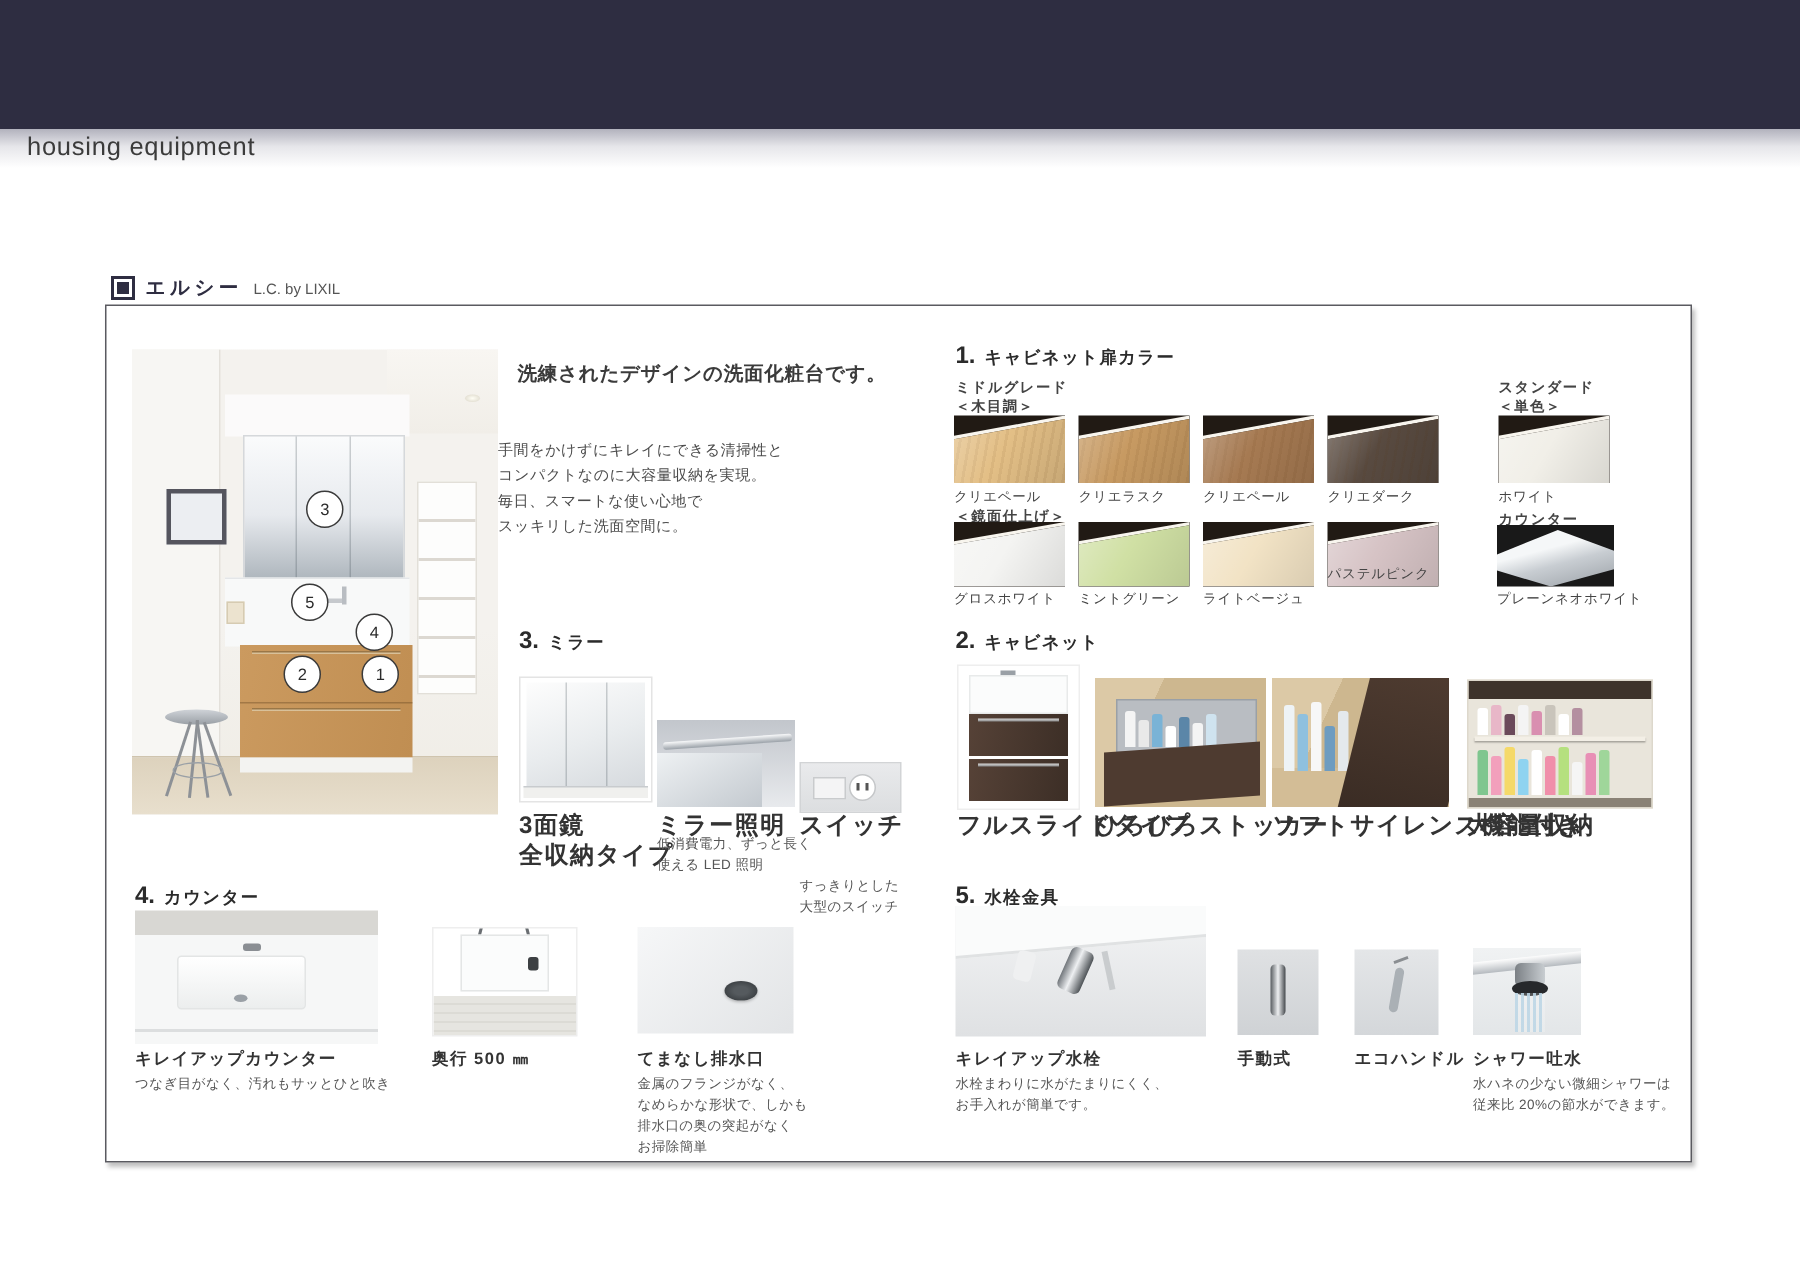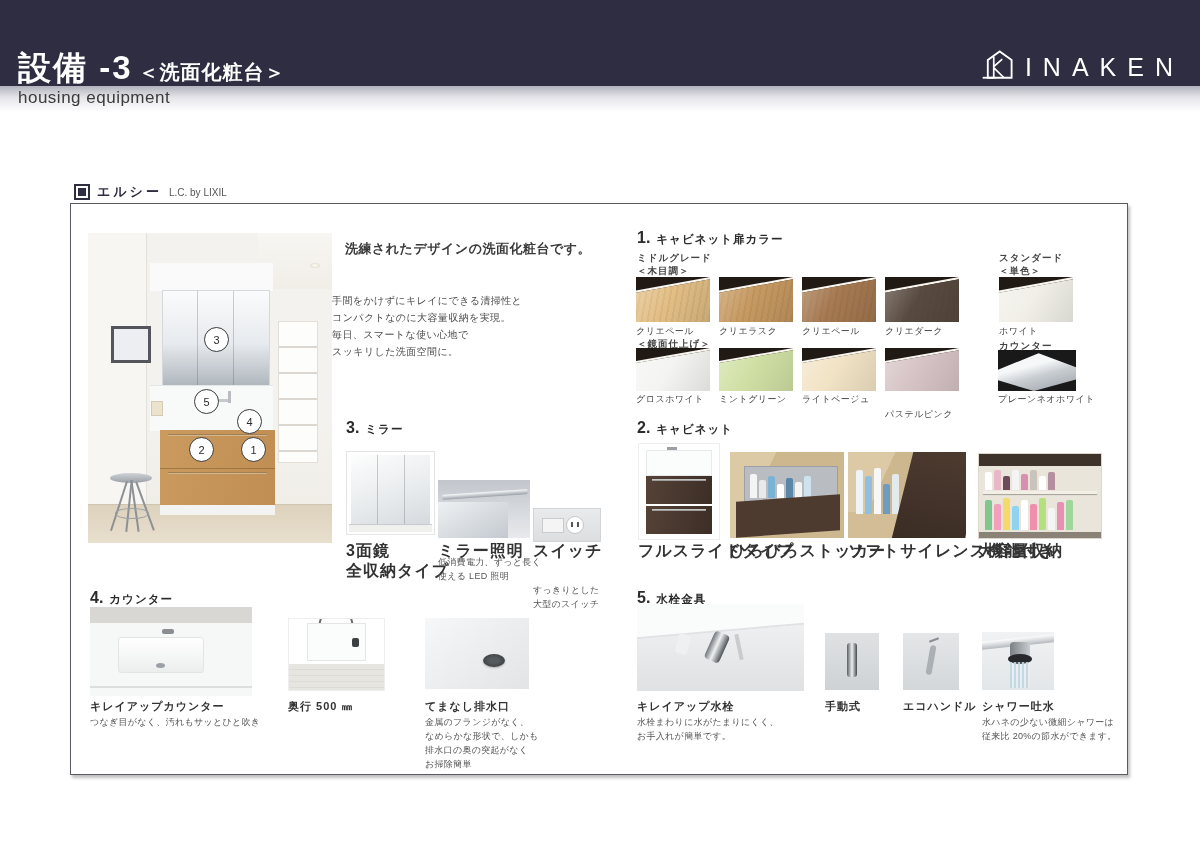--- a/index.html
+++ b/index.html
@@ -196,10 +196,6 @@
 <div class="page">
 
   <div class="abs topbar"></div>
-  <div class="abs jp-title">
-    <span class="big">設備 -3</span>
-    <span class="sub">＜洗面化粧台＞</span>
-  </div>
   <div class="abs logo">
     <span>
       <svg width="34" height="34" viewBox="0 0 40 40">

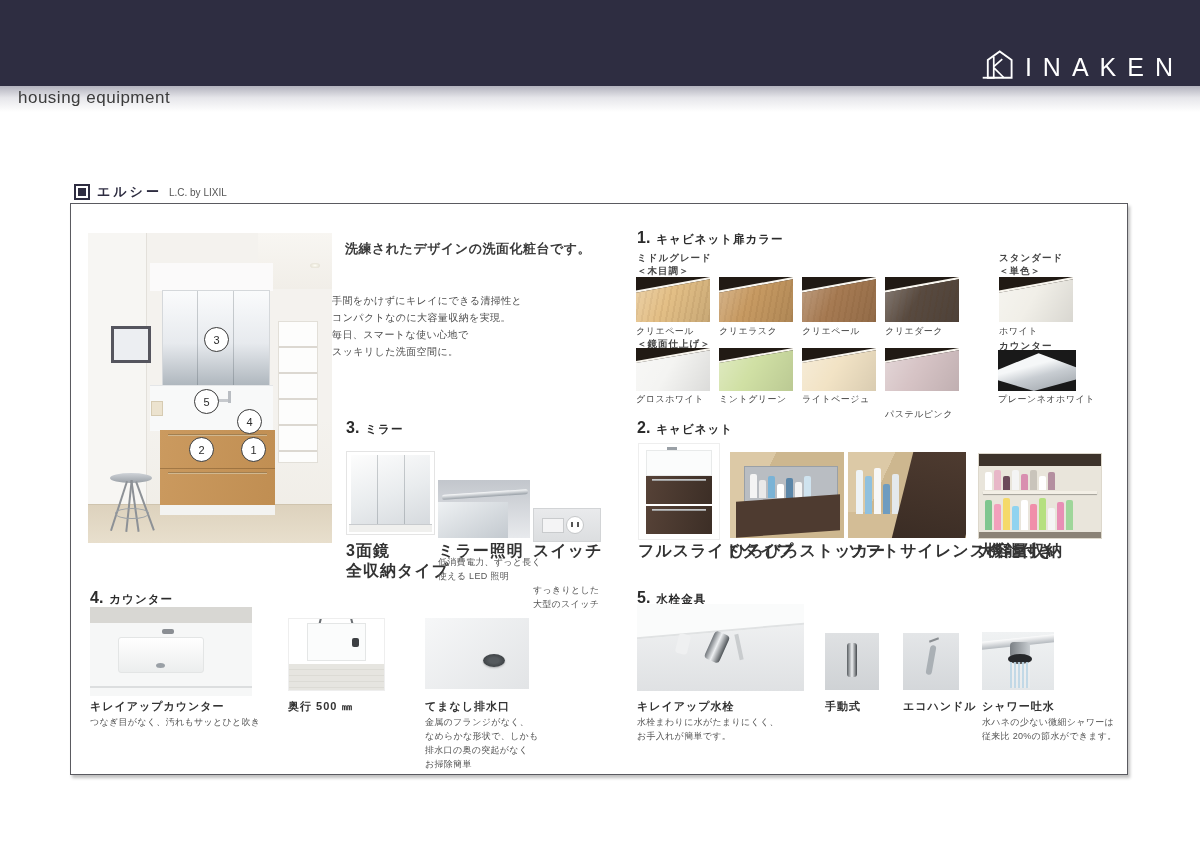--- a/index.html
+++ b/index.html
@@ -196,16 +196,6 @@
 <div class="page">
 
   <div class="abs topbar"></div>
-  <div class="abs logo">
-    <span>
-      <svg width="34" height="34" viewBox="0 0 40 40">
-        <path d="M8 35 L8 14 L22 4 L36 14 L36 35 Z" fill="none" stroke="#fff" stroke-width="2.2"></path>
-        <path d="M15 10 L15 35 M15 22 L25 13 M15 23 L27 35" fill="none" stroke="#fff" stroke-width="2"></path>
-        <path d="M2 35 L16 35" stroke="#fff" stroke-width="2.2"></path>
-      </svg>
-    </span>
-    <span class="brand">INAKEN</span>
-  </div>
   <div class="abs subbar"></div>
   <div class="abs housing">housing equipment</div>
 

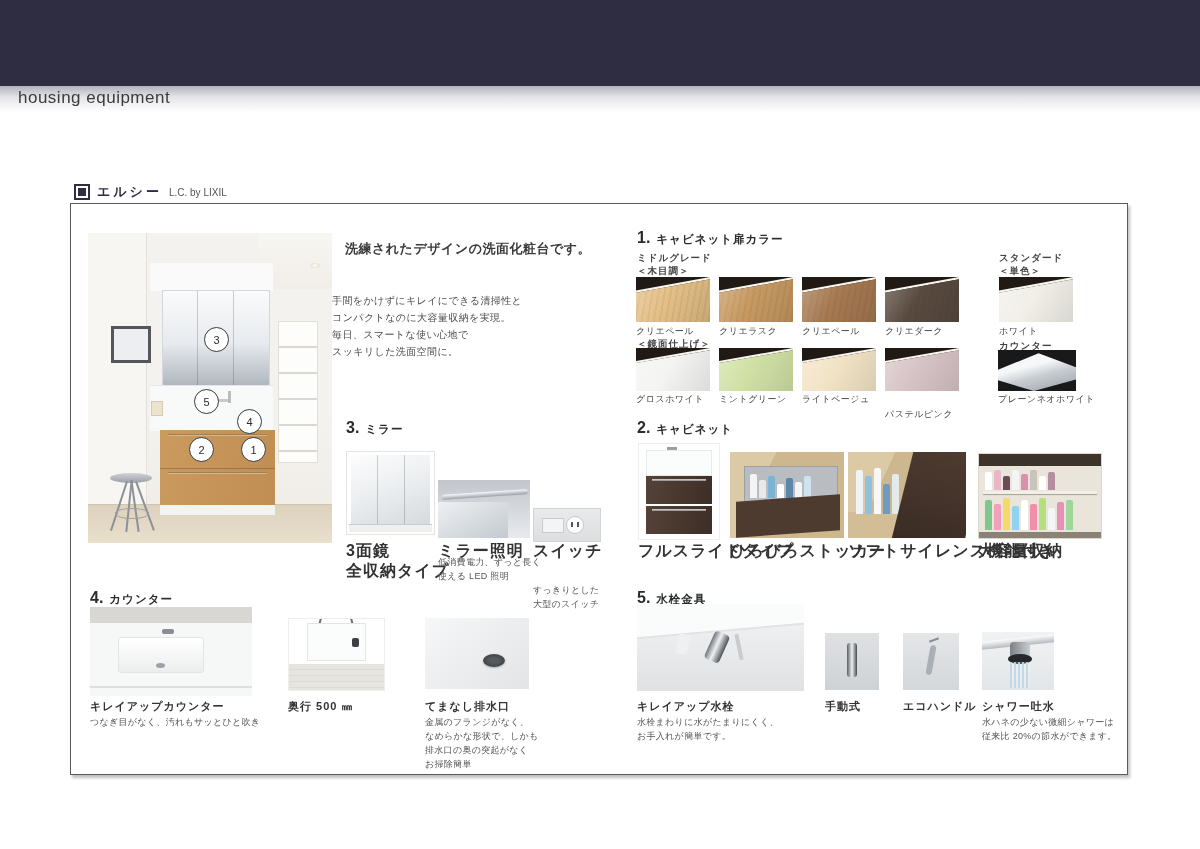--- a/index.html
+++ b/index.html
@@ -316,7 +316,7 @@
   <div class="abs lbl-s" style="left:636px;top:393px;">グロスホワイト</div>
   <div class="abs lbl-s" style="left:719px;top:393px;">ミントグリーン</div>
   <div class="abs lbl-s" style="left:802px;top:393px;">ライトベージュ</div>
-  <div class="abs lbl-s" style="left:885px;top:408px;">パステルピンク</div>
+  <div class="abs lbl-s" style="left:885px;top:376px;">パステルピンク</div>
 
   <div class="abs grade" style="left:999px;top:340px;">カウンター</div>
   <div class="abs chip-counter" style="left:998px;top:350px;width:78px;height:41px;">

